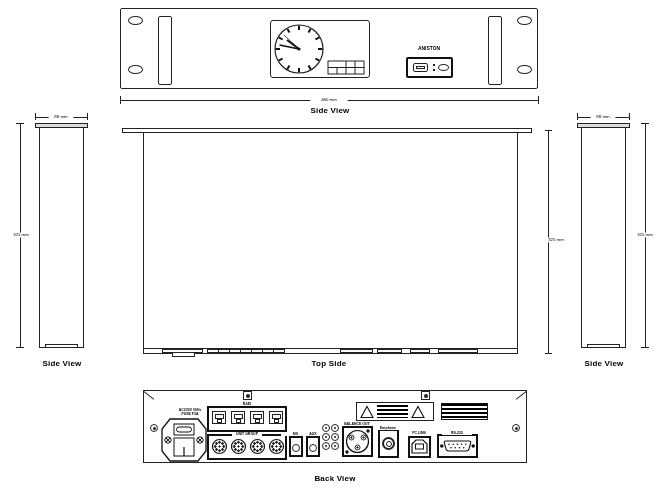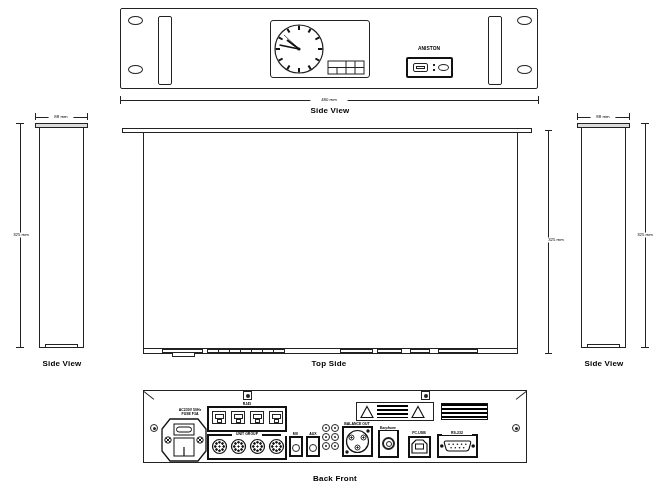--- a/index.html
+++ b/index.html
@@ -340,7 +340,7 @@
     </div>
     <div class="vbars" style="left:441px;top:403px;width:47px;height:17px;border:1px solid #111;"></div>
 
-    <div class="viewlabel" style="left:275px;top:474px;width:120px;">Back Front</div>
+    <div class="viewlabel" style="left:275px;top:474px;width:120px;">Back View</div>
   </div>
 
 </div>

